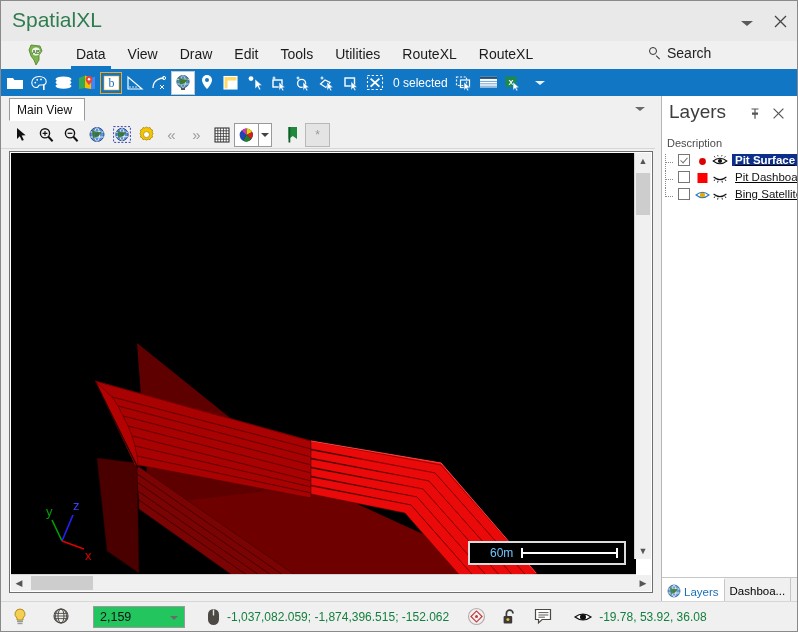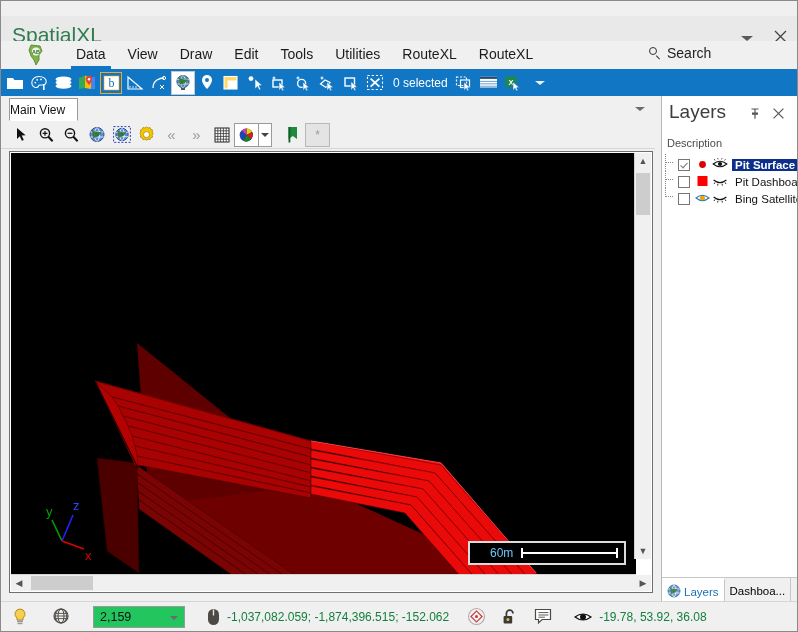--- a/index.html
+++ b/index.html
@@ -26,7 +26,7 @@
   
   .titlebar {
     position: absolute;
-    left: 0; top: 15px;
+    left: 0; top: 0;
     width: 796px; height: 40px;
     background: #e9e9e9;
     border-bottom: 1px solid #e3e3e3;

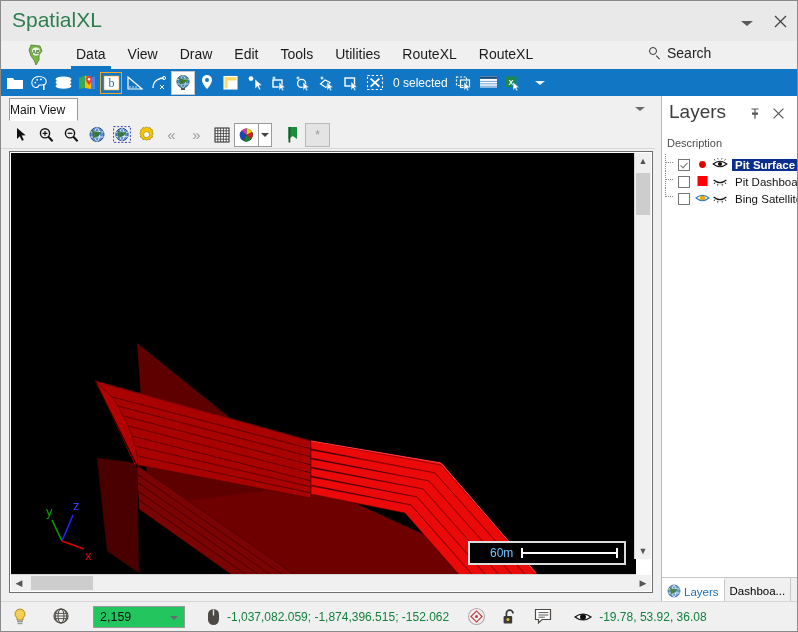--- a/index.html
+++ b/index.html
@@ -204,7 +204,7 @@
     position: absolute;
     left: 8px; top: 2px;
     height: 23px;
-    padding: 4px 12px 0 0;
+    padding: 4px 12px 0 7px;
     background: #ffffff;
     border: 1px solid #9a9a9a;
     border-bottom: 1px solid #ffffff;

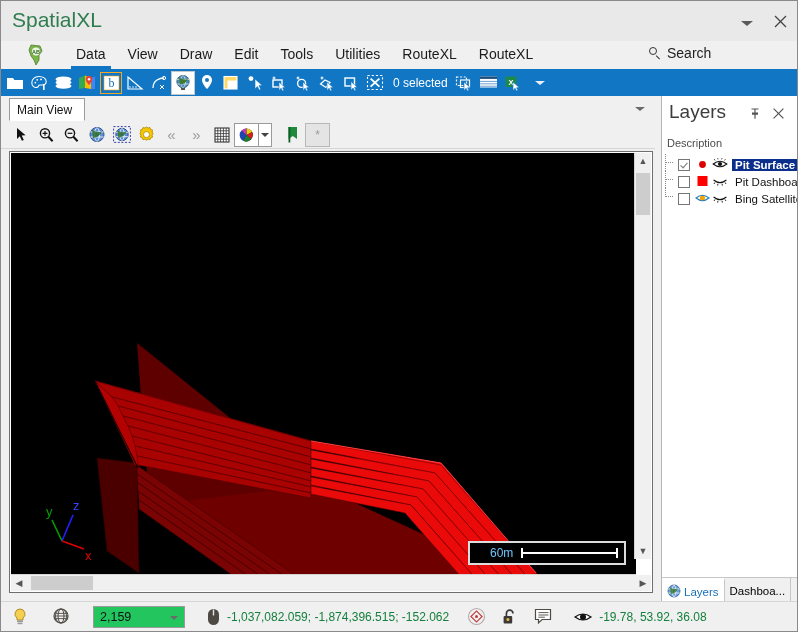--- a/index.html
+++ b/index.html
@@ -449,8 +449,9 @@
     position: relative;
     height: 17px;
     display: flex;
-    align-items: flex-end;
-    cursor: default;
+    align-items: flex-start;
+    cursor: default;
+    text-decoration: underline;
   }
   .tree-guide {
     position: absolute;

